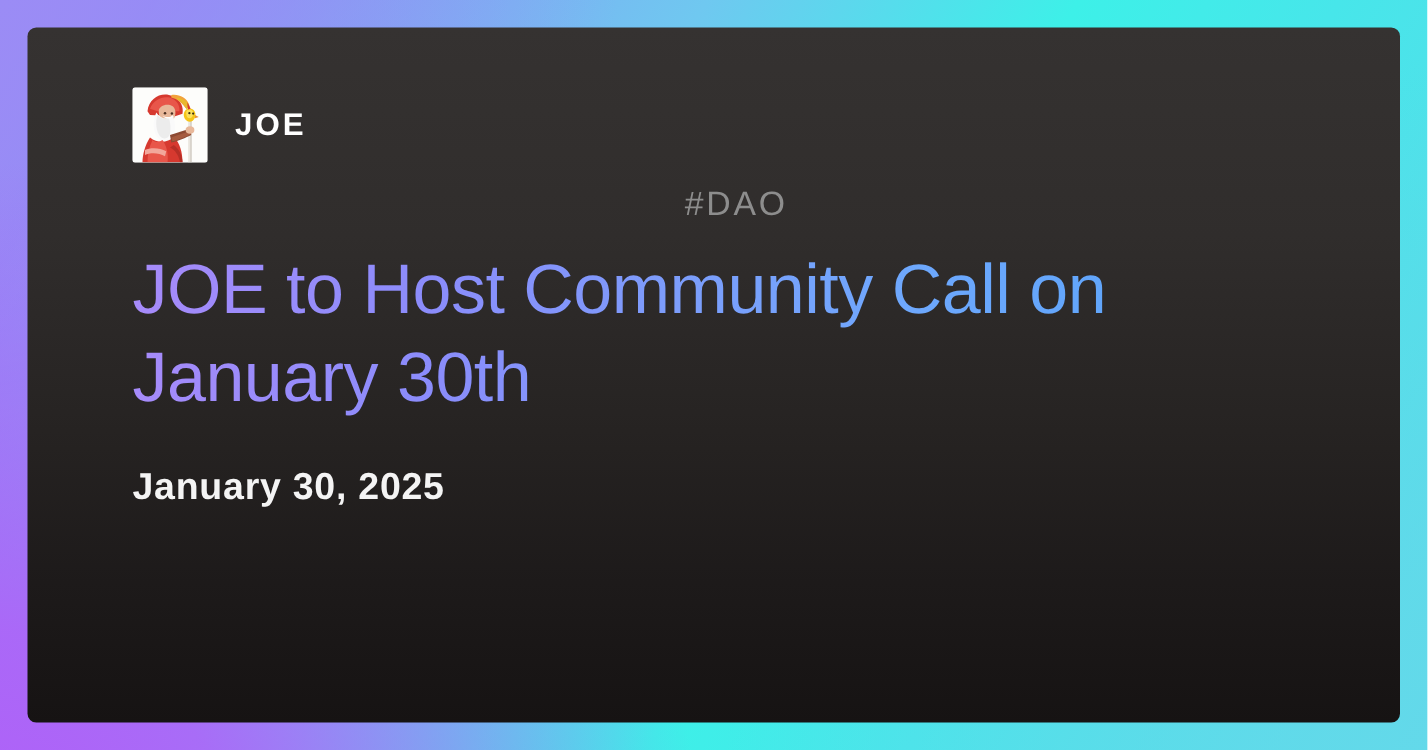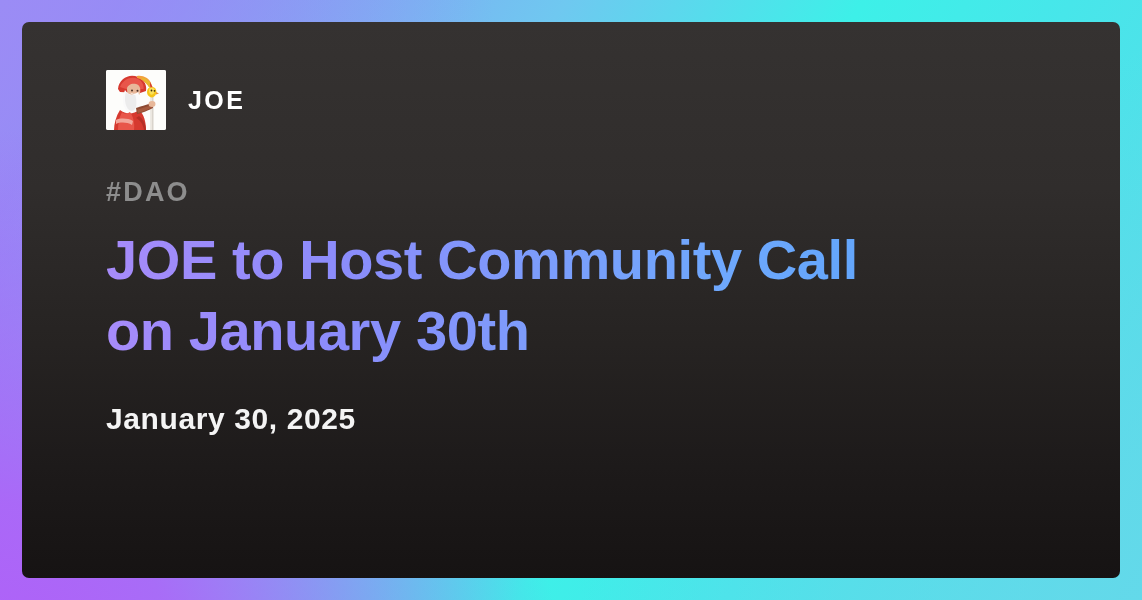--- a/index.html
+++ b/index.html
@@ -86,12 +86,13 @@
 
   
   .tag {
-    margin-top: 49px;
+    margin-top: 20px;
     color: #8d8d8d;
     font-size: 27px;
-    font-weight: 700;
+    font-weight: 400;
     letter-spacing: 2.2px;
     line-height: 1;
+    text-align: center;
   }
 
   .headline {

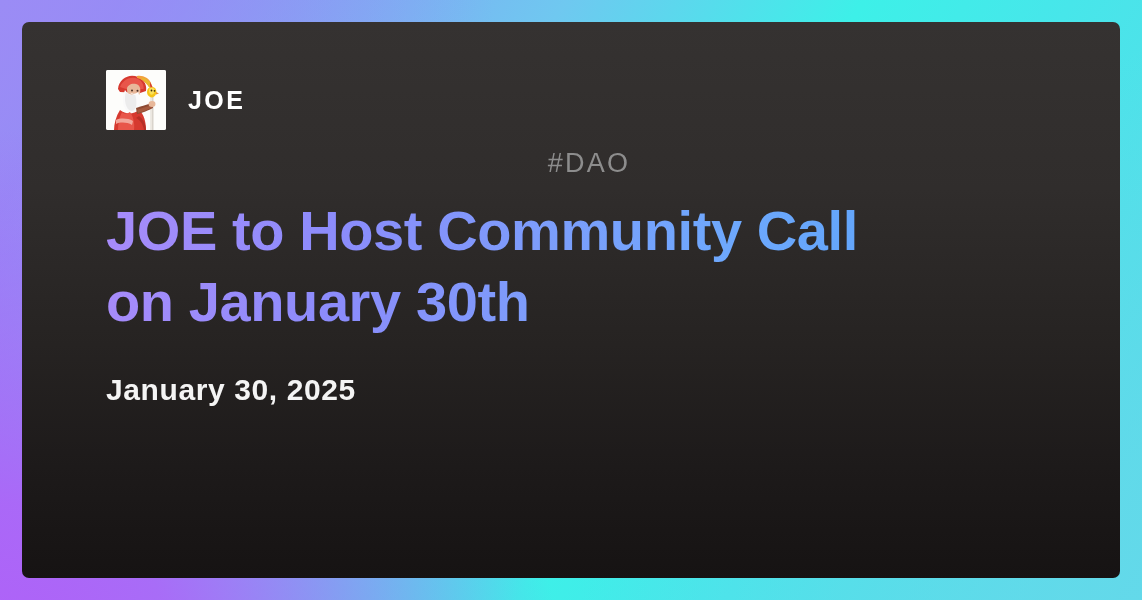--- a/index.html
+++ b/index.html
@@ -98,7 +98,7 @@
   .headline {
     margin-top: 19px;
     font-size: 56px;
-    font-weight: 700;
+    font-weight: 400;
     line-height: 1.26;
     letter-spacing: -0.4px;
     max-width: 790px;

